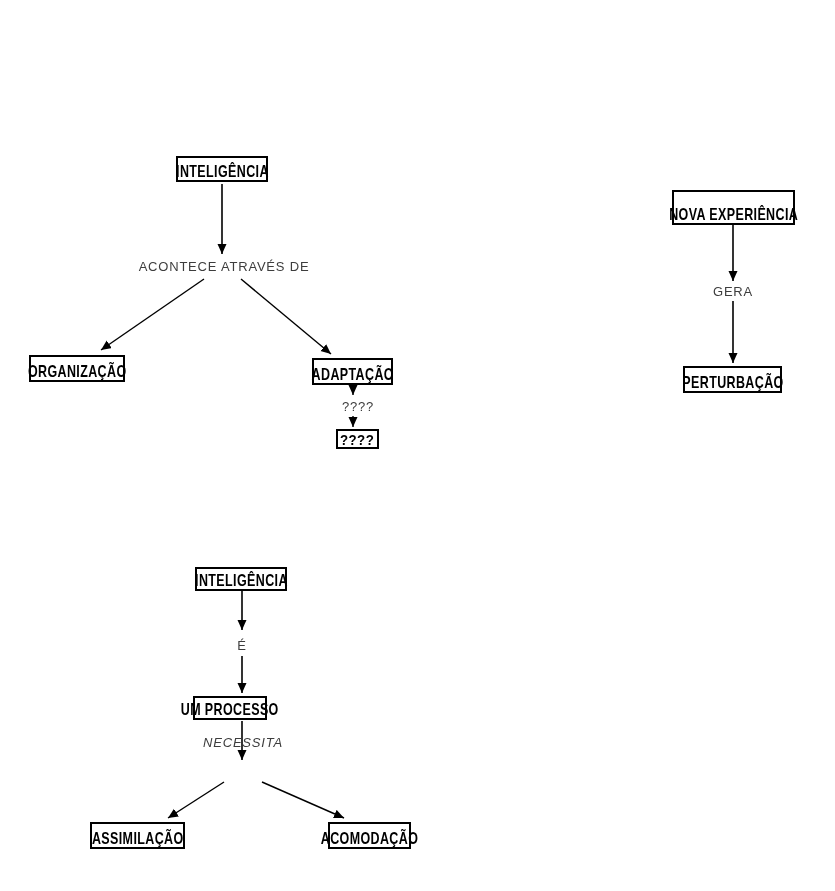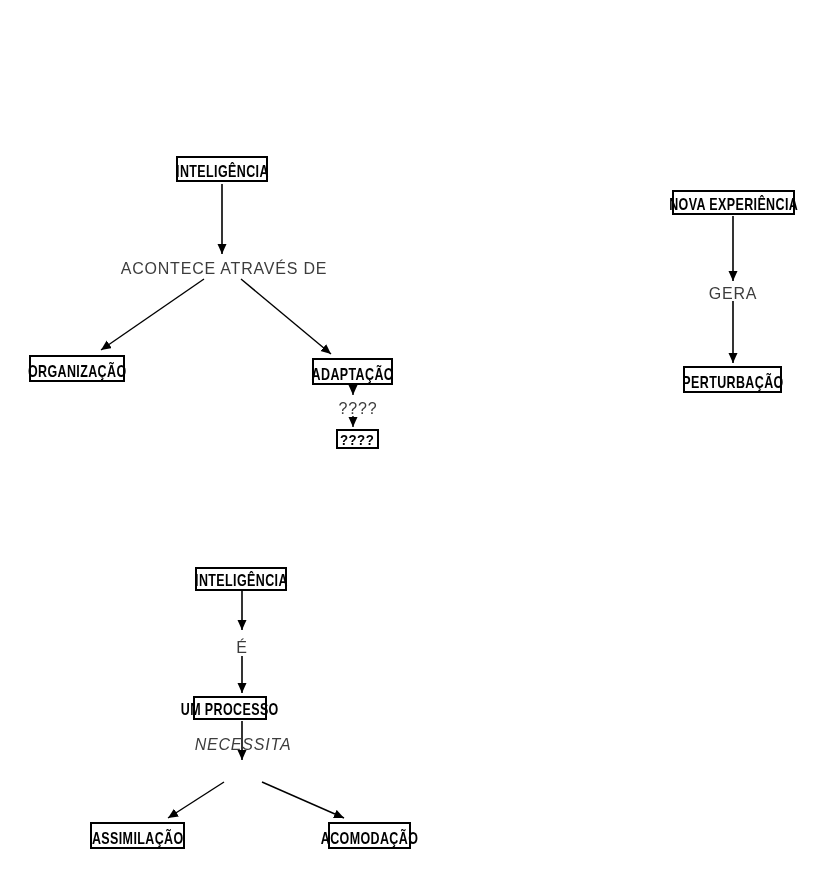--- a/index.html
+++ b/index.html
@@ -99,7 +99,7 @@
     <span>????</span>
   </div>
 
-  <div class="node" style="left:672px; top:190px; width:123px; height:25px;">
+  <div class="node" style="left:672px; top:190px; width:123px; height:35px;">
     <span>NOVA EXPERIÊNCIA</span>
   </div>
   <div class="link-label" style="left:733px; top:285px;">GERA</div>

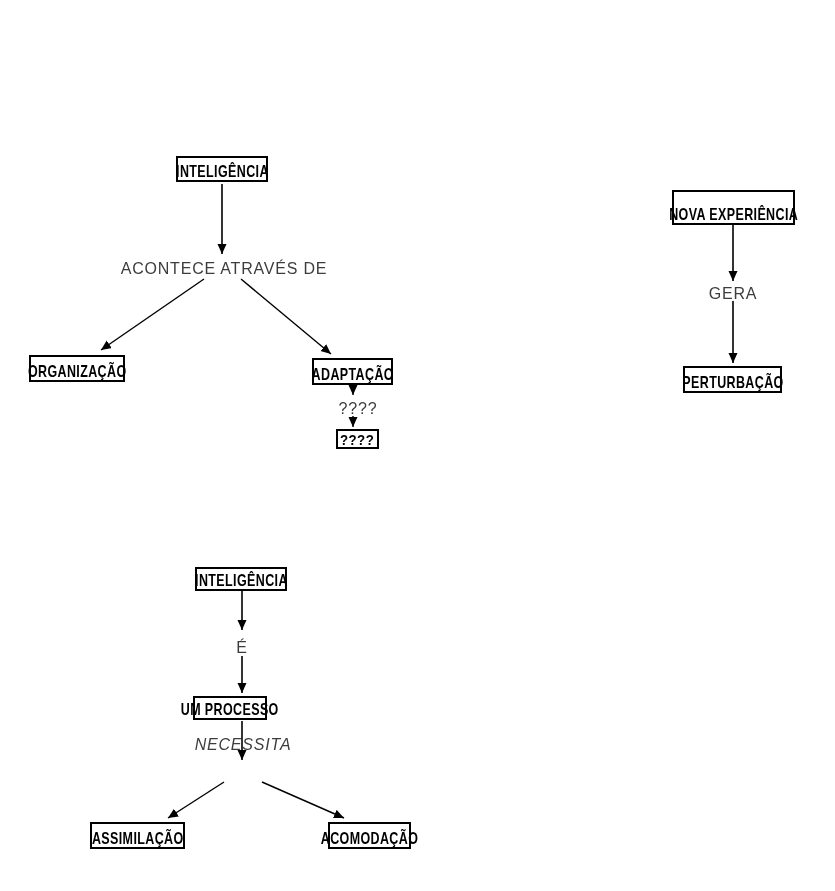--- a/index.html
+++ b/index.html
@@ -49,7 +49,7 @@
   .link-label {
     position: absolute;
     transform: translateX(-50%);
-    font-size: 16px;
+    font-size: 13px;
     line-height: 1.1;
     color: #3d3d3d;
     letter-spacing: 0.8px;

